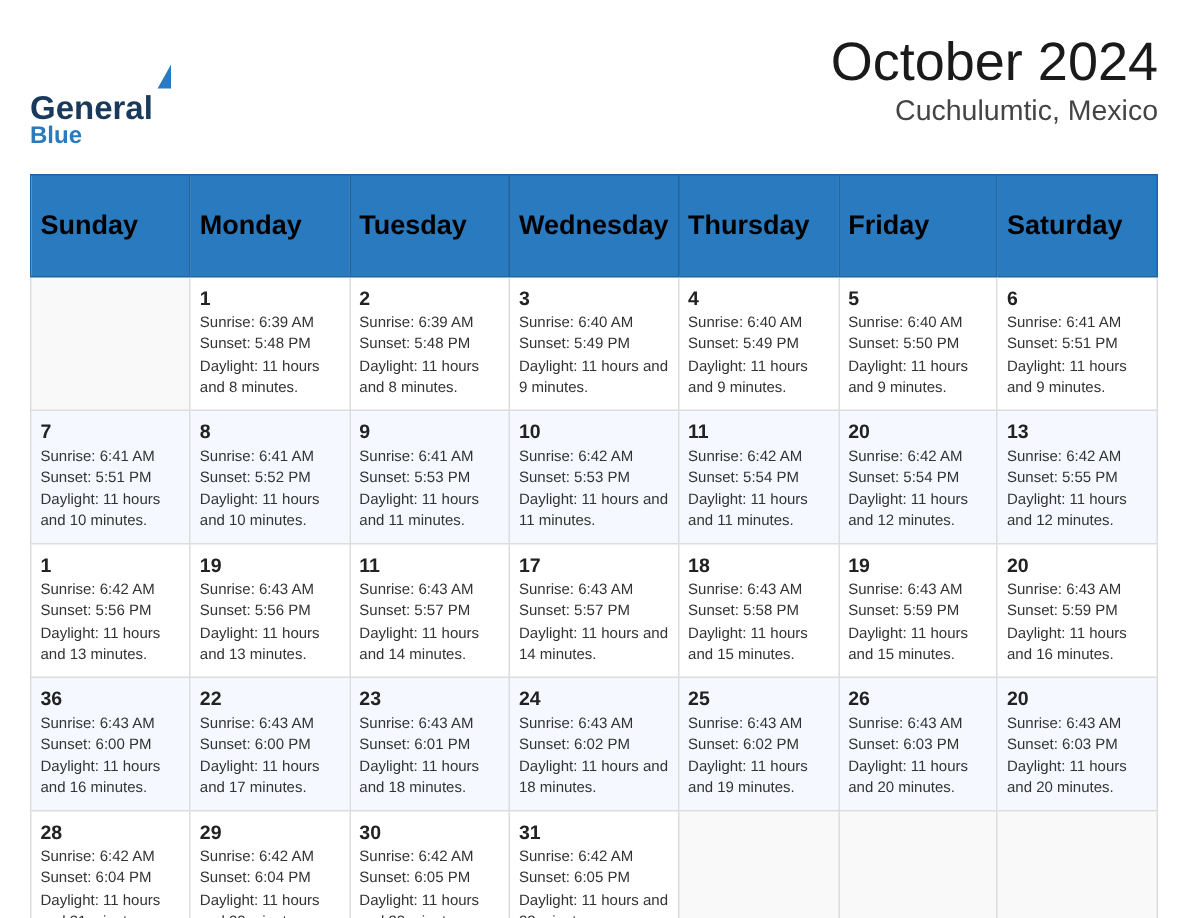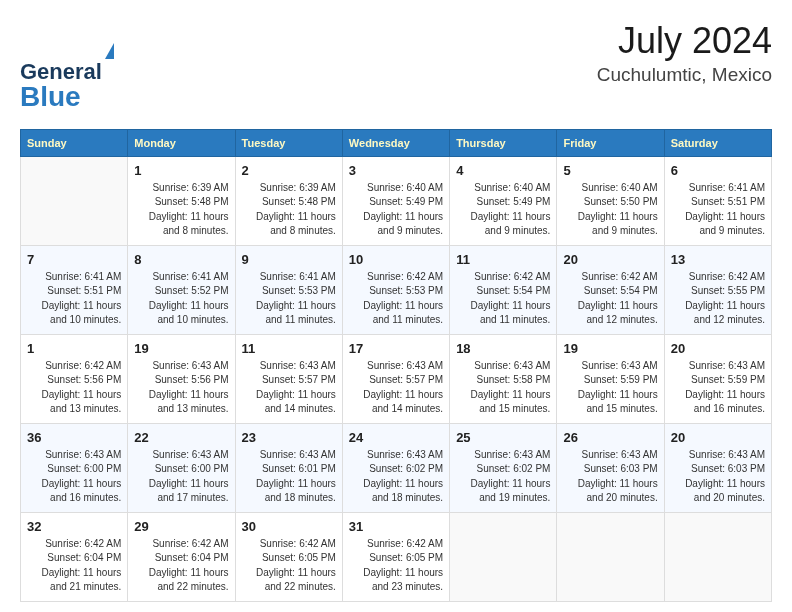--- a/index.html
+++ b/index.html
@@ -106,7 +106,7 @@
     <span class="logo-text logo-blue" style="color:#2a7abf; font-size:28px; font-weight:bold; margin-top:-2px;">Blue</span>
   </div>
   <div class="title-area">
-    <div class="month-title">July 2024</div>
+    <div class="month-title">October 2024</div>
     <div class="location-title">Cuchulumtic, Mexico</div>
   </div>
 </div>

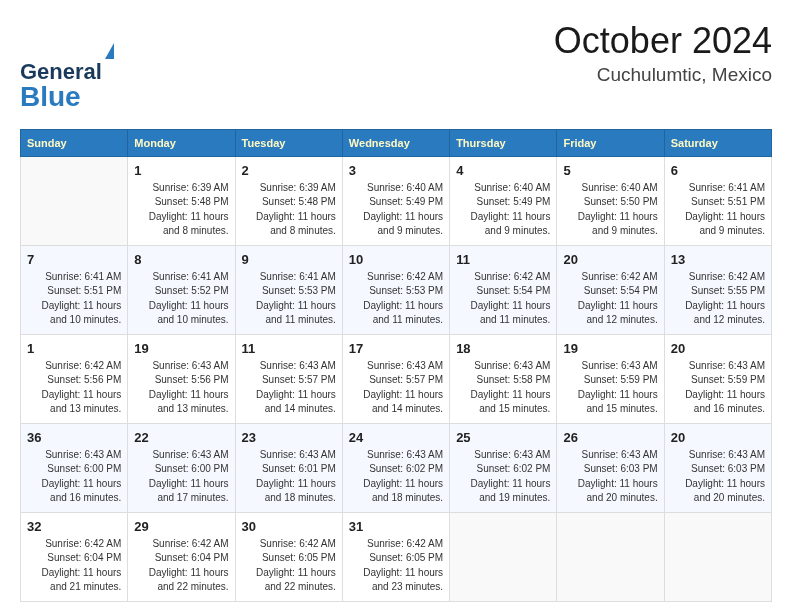--- a/index.html
+++ b/index.html
@@ -103,7 +103,7 @@
       <span class="logo-text" style="color:#1a3a5c; font-size:22px; font-weight:bold;">General</span>
       <span style="display:inline-block; width:0; height:0; border-left:9px solid transparent; border-bottom:16px solid #2a7abf; margin-left:3px; margin-bottom:2px;"></span>
     </div>
-    <span class="logo-text logo-blue" style="color:#2a7abf; font-size:28px; font-weight:bold; margin-top:-2px;">Blue</span>
+    <span class="logo-text logo-blue" style="color:#2a7abf; font-size:16px; font-weight:bold; margin-top:-2px;">Blue</span>
   </div>
   <div class="title-area">
     <div class="month-title">October 2024</div>

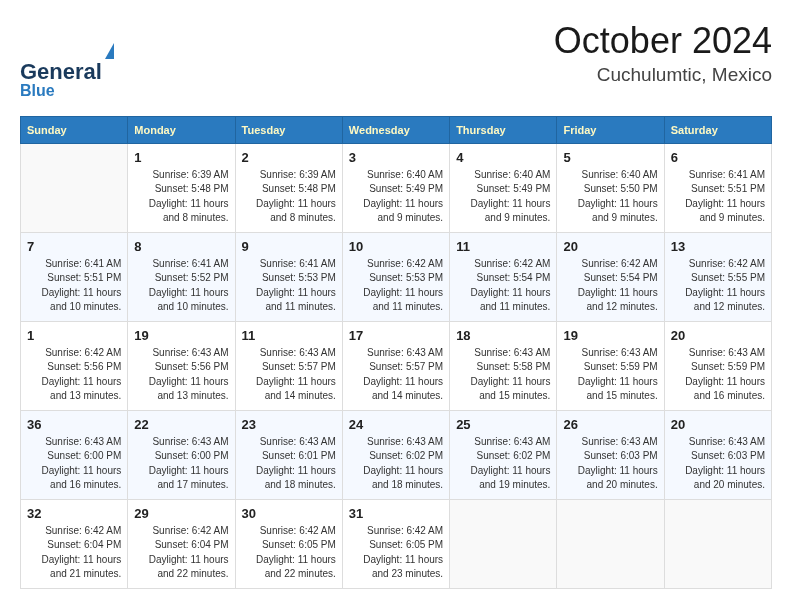--- a/index.html
+++ b/index.html
@@ -53,10 +53,10 @@
       background-color: #2a7abf;
     }
     thead th {
-      color: #fef9c3;
-      font-size: 11px;
+      color: #000000;
+      font-size: 18px;
       font-weight: bold;
-      padding: 7px 6px;
+      padding: 23px 6px;
       border: 1px solid #2065a0;
       text-align: left;
     }

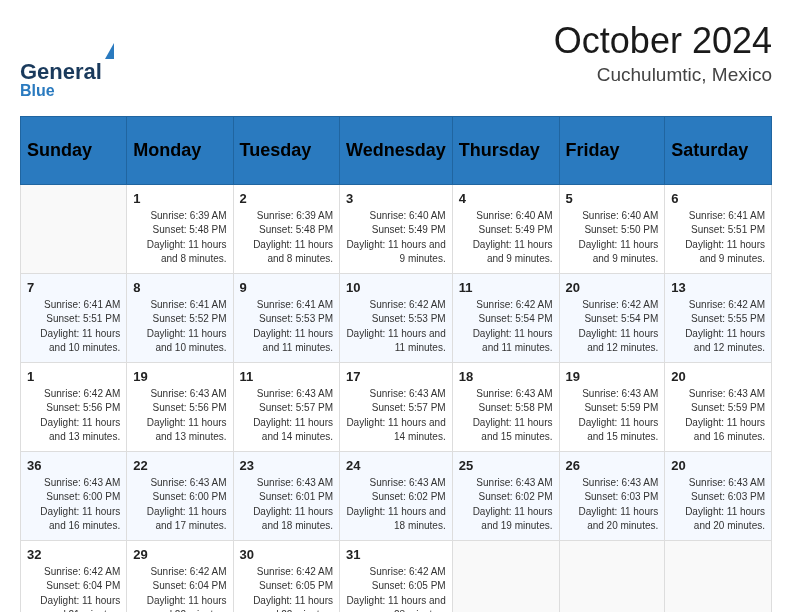--- a/index.html
+++ b/index.html
@@ -82,7 +82,6 @@
       font-size: 10px;
       color: #333;
       line-height: 1.45;
-      text-align: right;
     }
     .empty-cell {
       background: #f9f9f9;

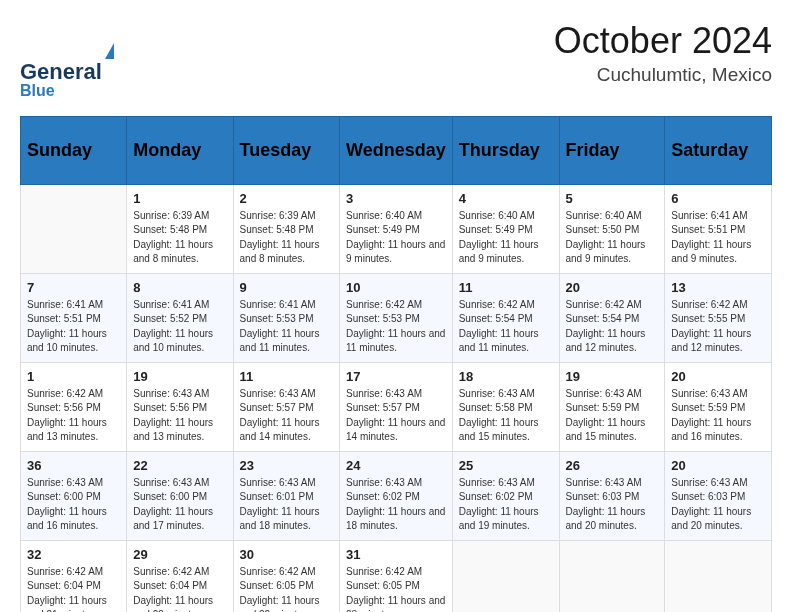--- a/index.html
+++ b/index.html
@@ -242,7 +242,7 @@
       </tr>
       <tr>
         <td>
-          <span class="day-number">32</span>
+          <span class="day-number">28</span>
           <div class="day-info">Sunrise: 6:42 AM<br>Sunset: 6:04 PM<br>Daylight: 11 hours and 21 minutes.</div>
         </td>
         <td>

